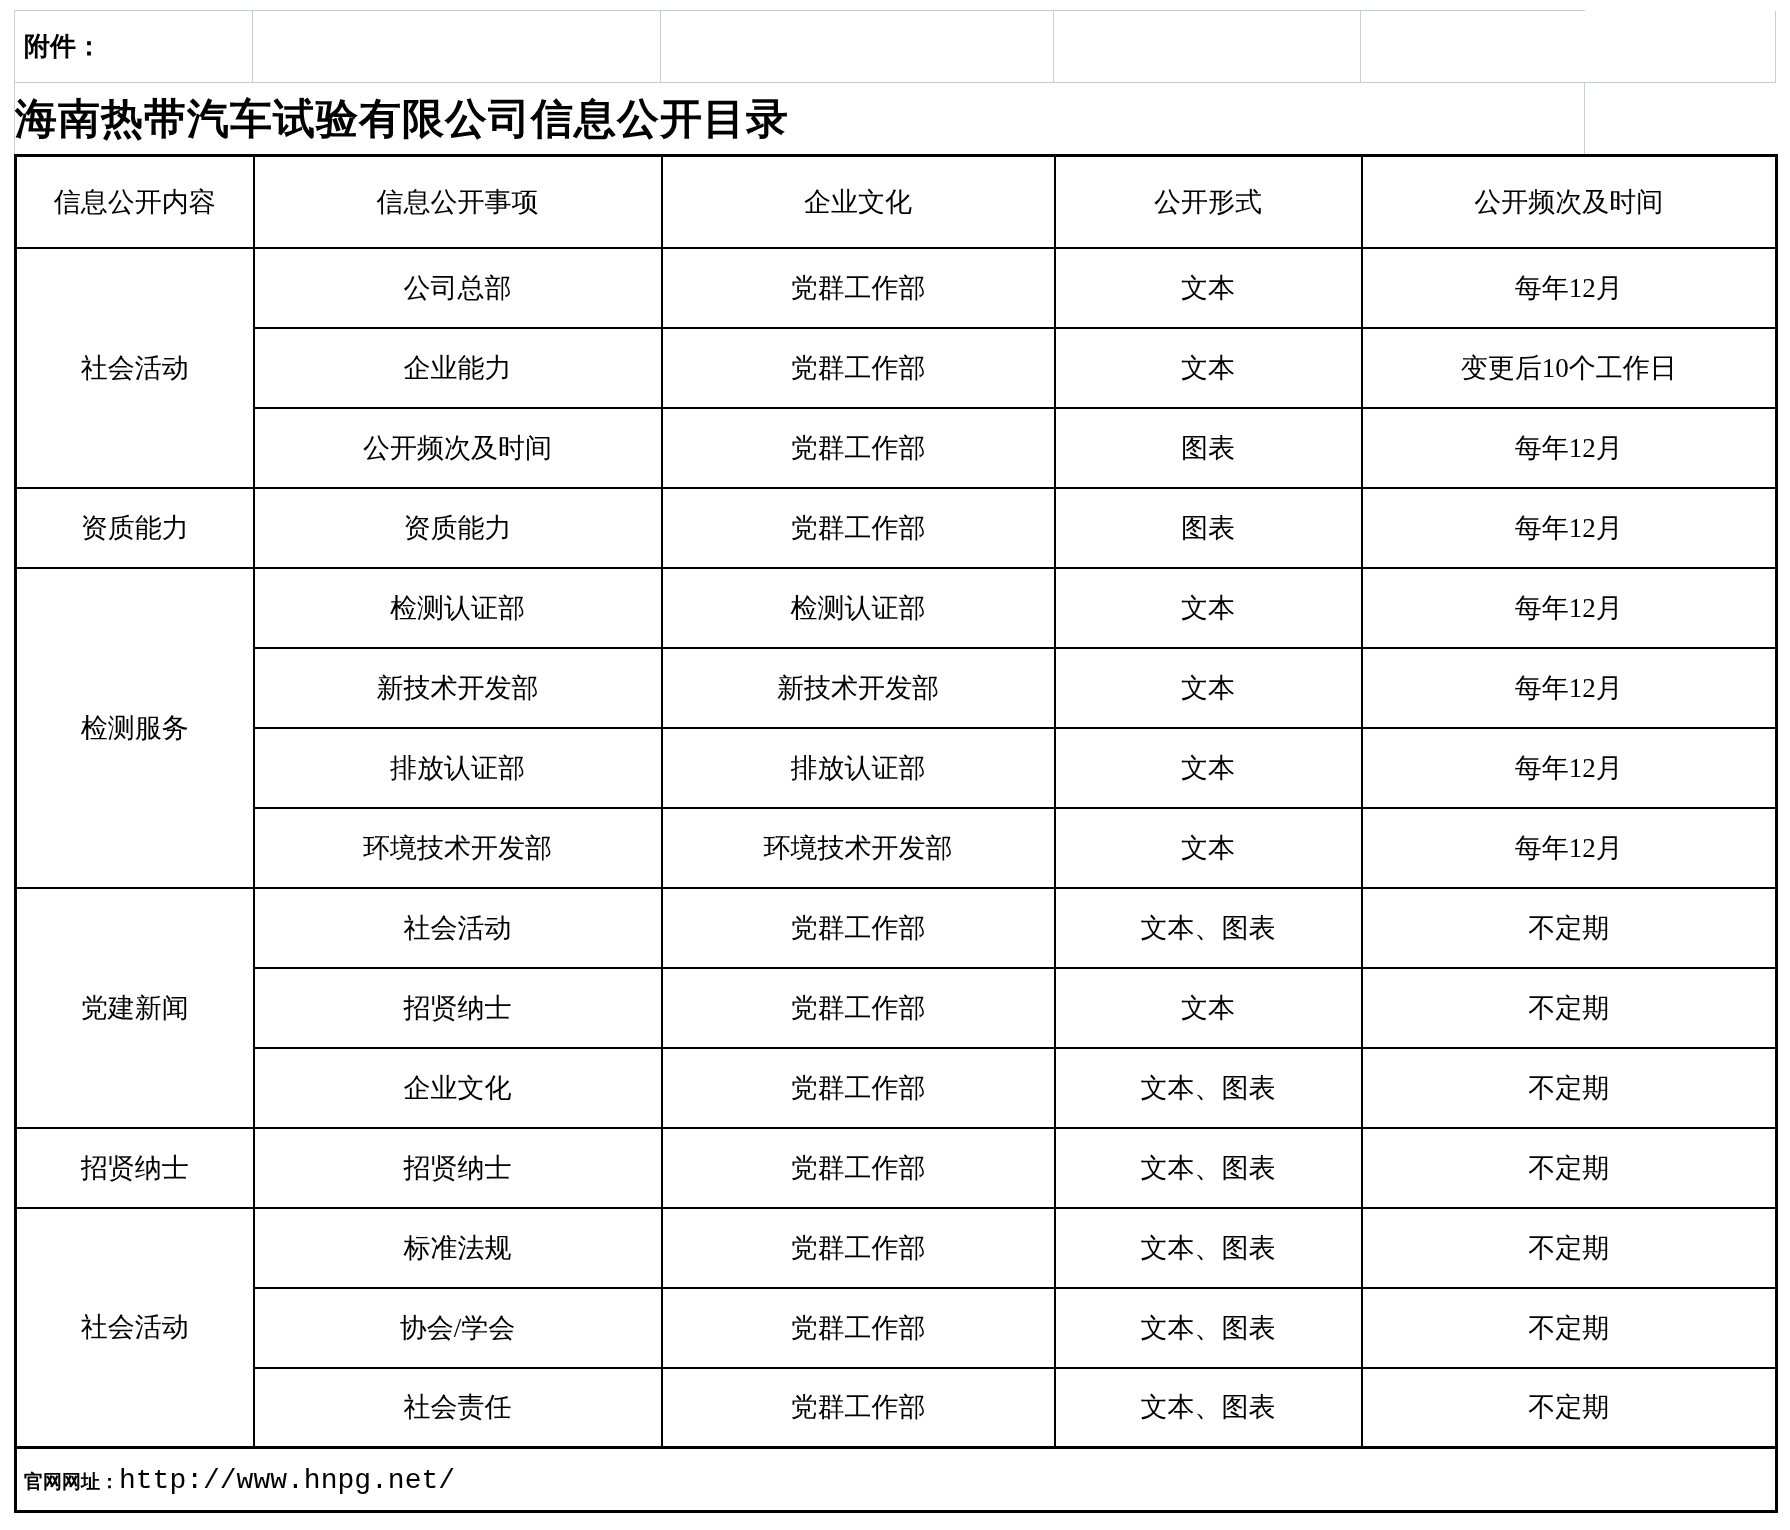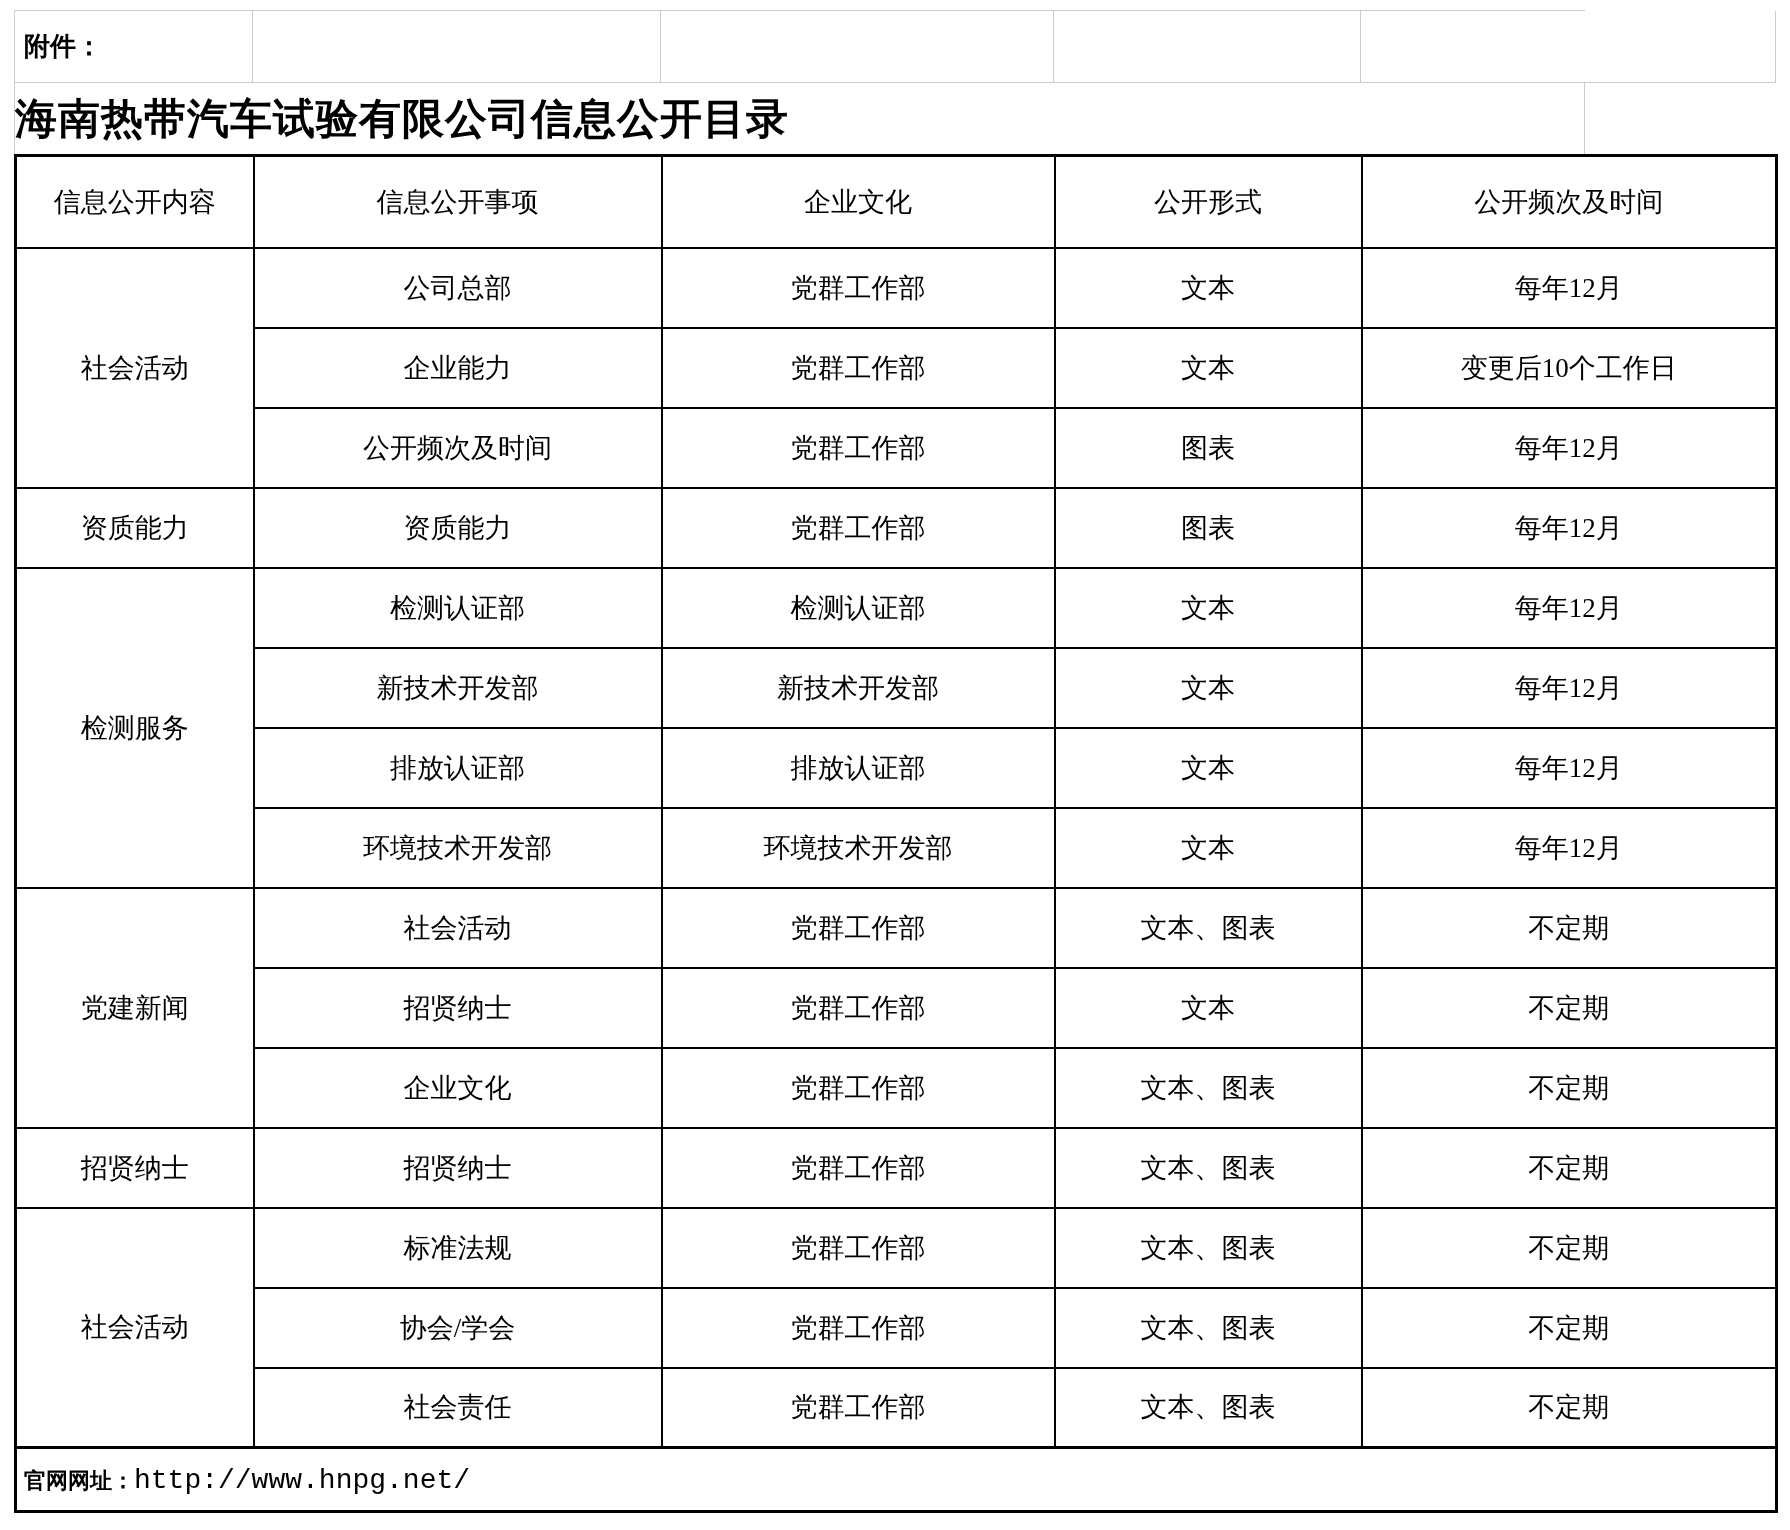--- a/index.html
+++ b/index.html
@@ -51,7 +51,7 @@
     border-top:3px solid #000;height:64px;text-align:left;padding-left:7px;
   }
   .footer-label{
-    font-family:"Liberation Sans", sans-serif;font-weight:bold;font-size:22px;
+    font-family:"Liberation Sans", sans-serif;font-weight:bold;font-size:19px;
   }
   .footer-url{
     font-family:Liberation Mono, monospace;font-size:28px;

